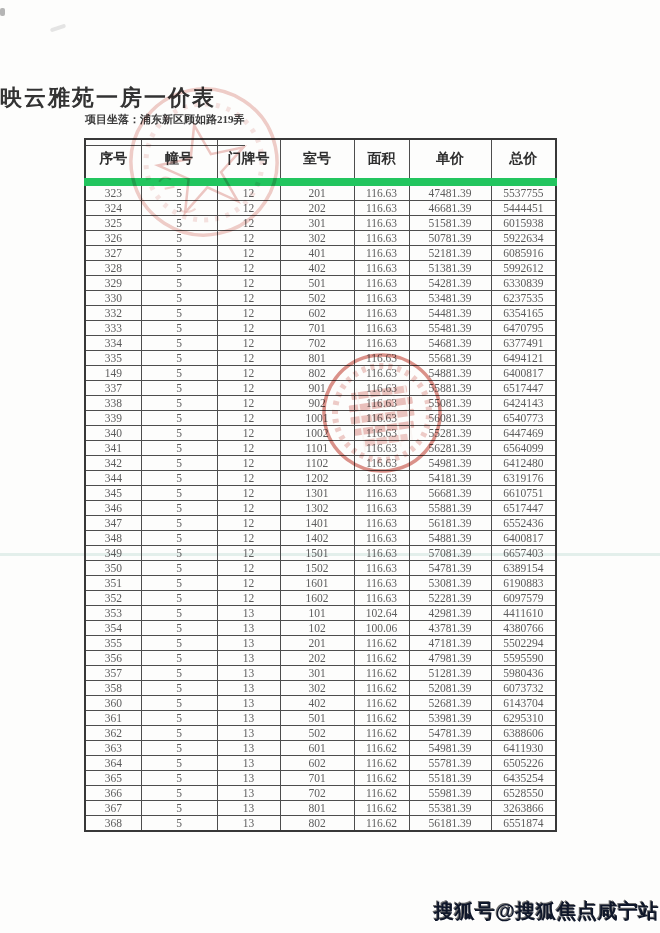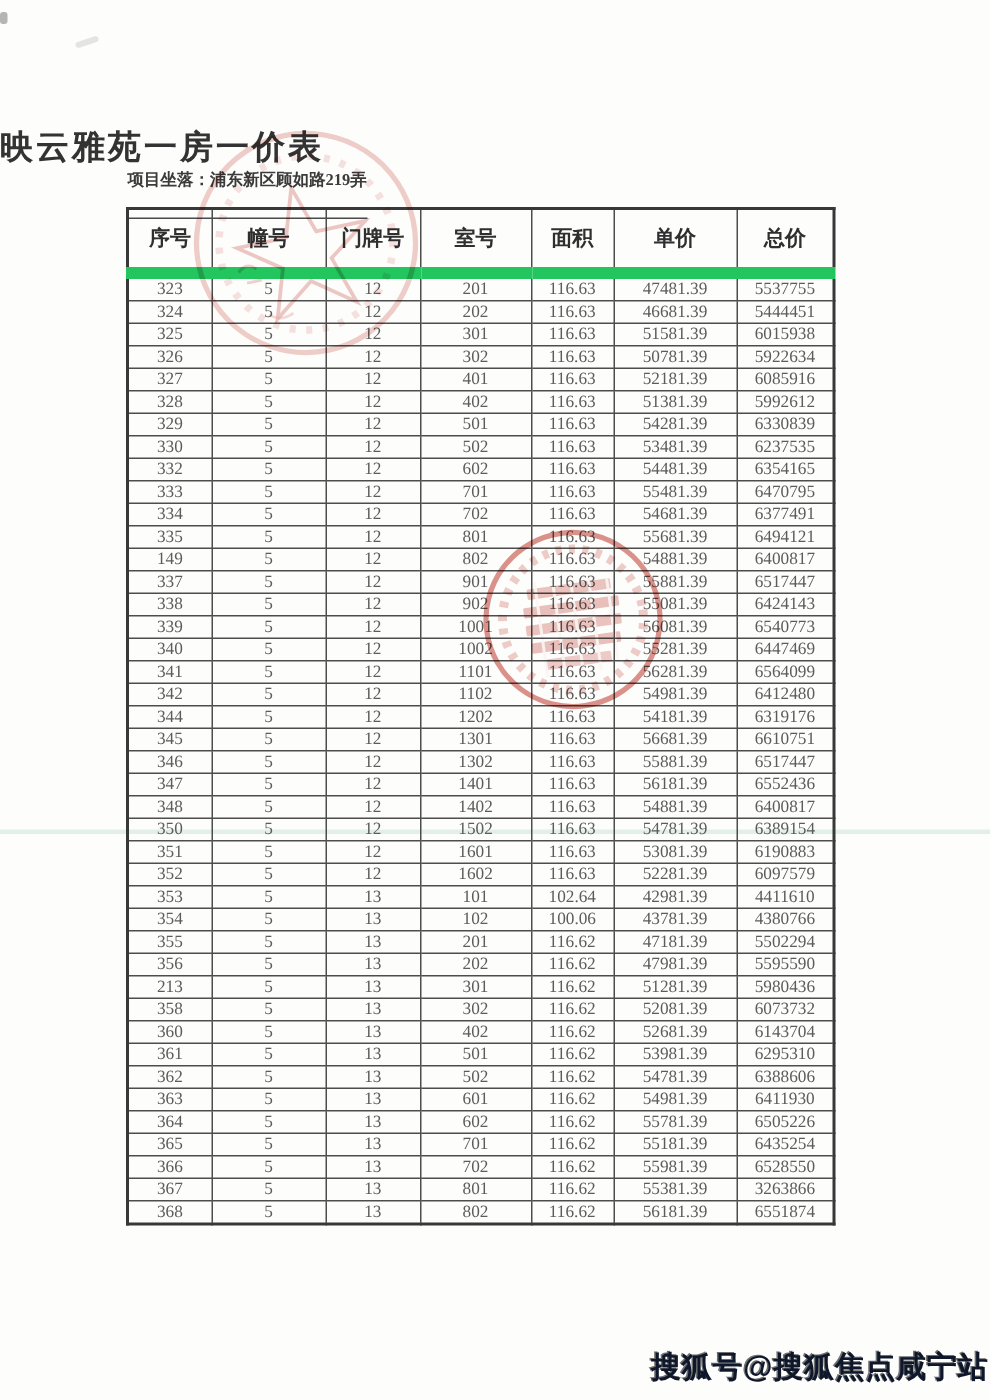--- a/index.html
+++ b/index.html
@@ -292,6 +292,15 @@
         <td>6400817</td>
       </tr>
       <tr>
+        <td>349</td>
+        <td>5</td>
+        <td>12</td>
+        <td>1501</td>
+        <td>116.63</td>
+        <td>57081.39</td>
+        <td>6657403</td>
+      </tr>
+      <tr>
         <td>350</td>
         <td>5</td>
         <td>12</td>

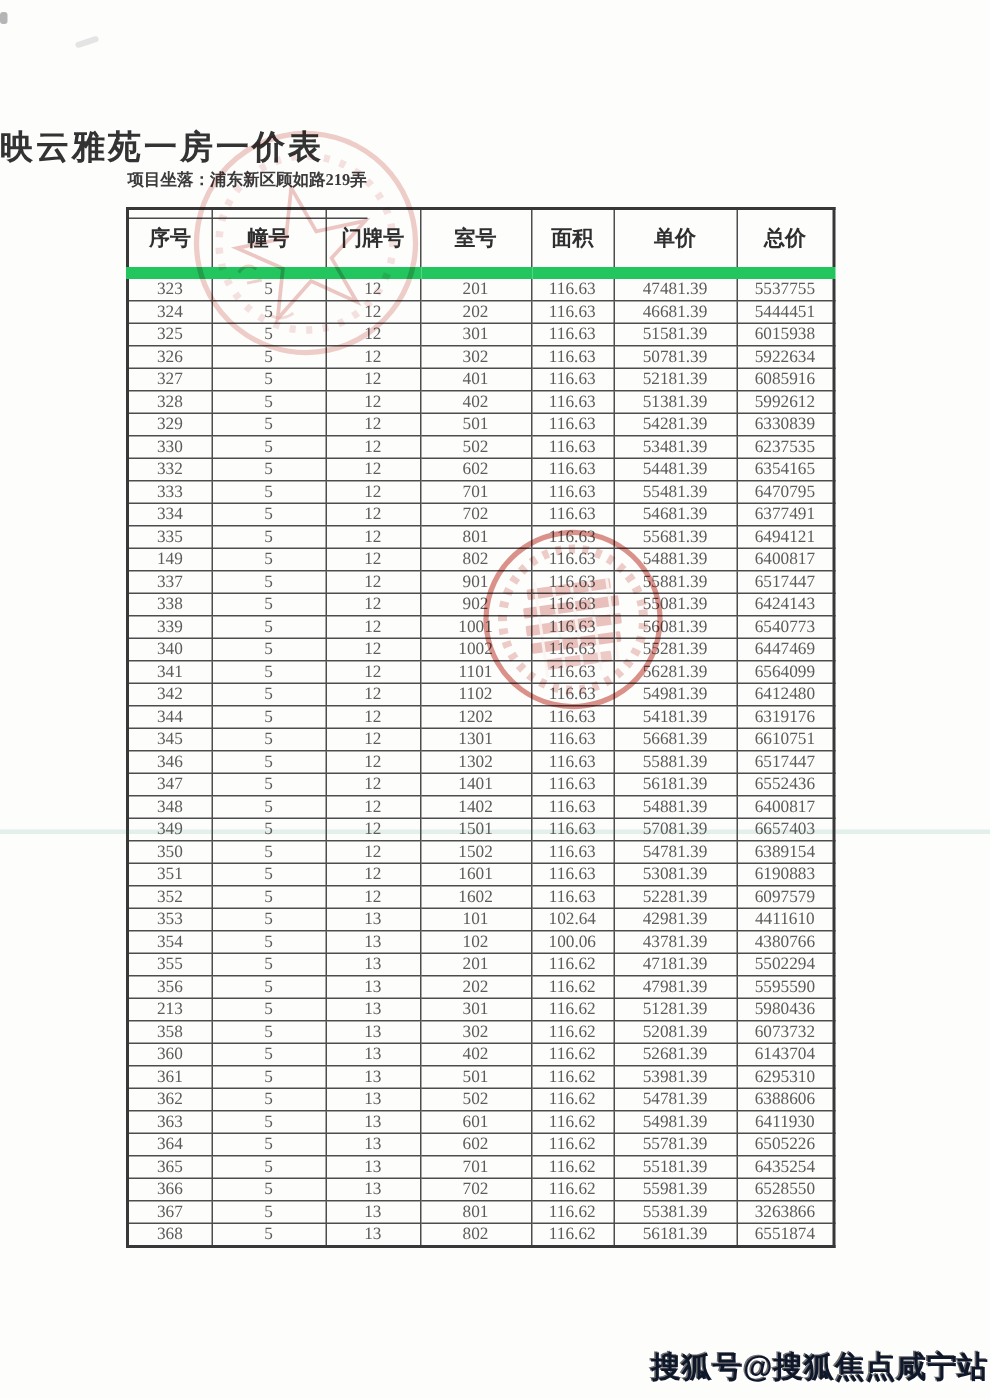--- a/index.html
+++ b/index.html
@@ -364,7 +364,7 @@
         <td>5595590</td>
       </tr>
       <tr>
-        <td>213</td>
+        <td>357</td>
         <td>5</td>
         <td>13</td>
         <td>301</td>

